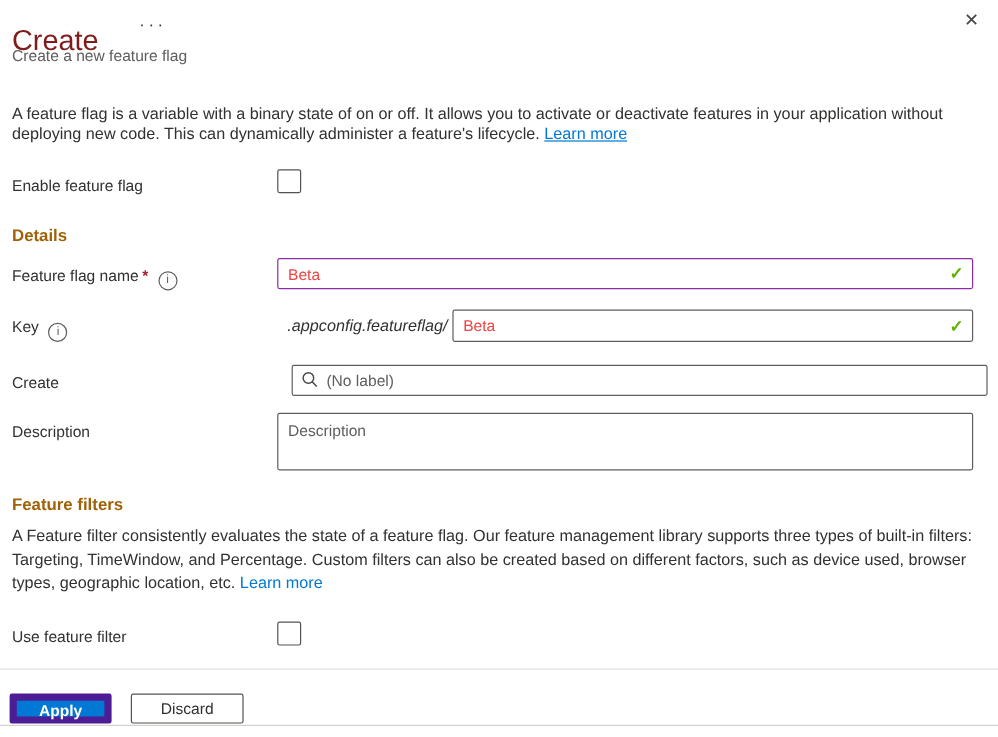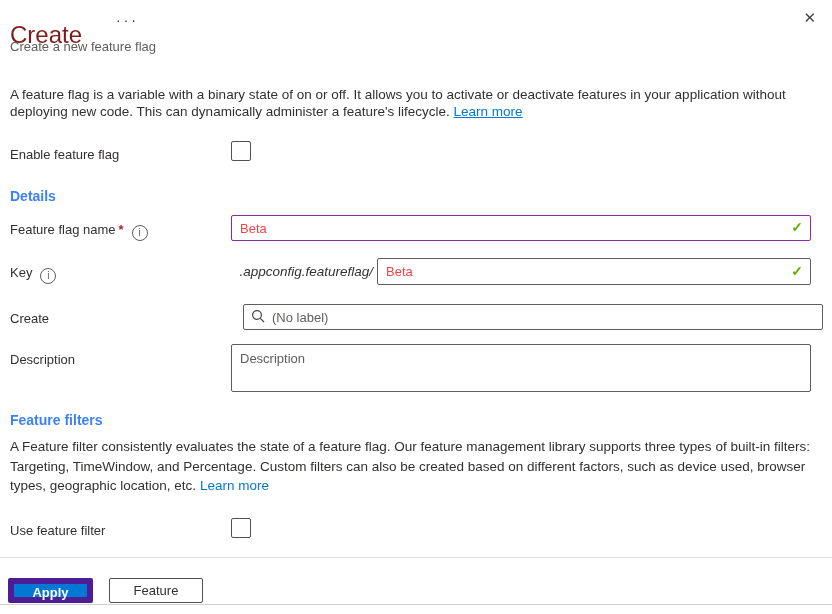--- a/index.html
+++ b/index.html
@@ -27,7 +27,7 @@
   .lbl-label{top:311px;}
   .lbl-desc{top:352px;}
   .lbl-usefilter{top:523px;}
-  .section-heading{position:absolute;left:10px;font-size:14px;font-weight:700;color:#3b82f6;}
+  .section-heading{position:absolute;left:10px;font-size:14px;font-weight:700;color:#a16207;}
   .h-details{top:188px;}
   .h-filters{top:412px;text-align:center;}
   .req{color:#a4262c;font-weight:700;margin-left:3px;}

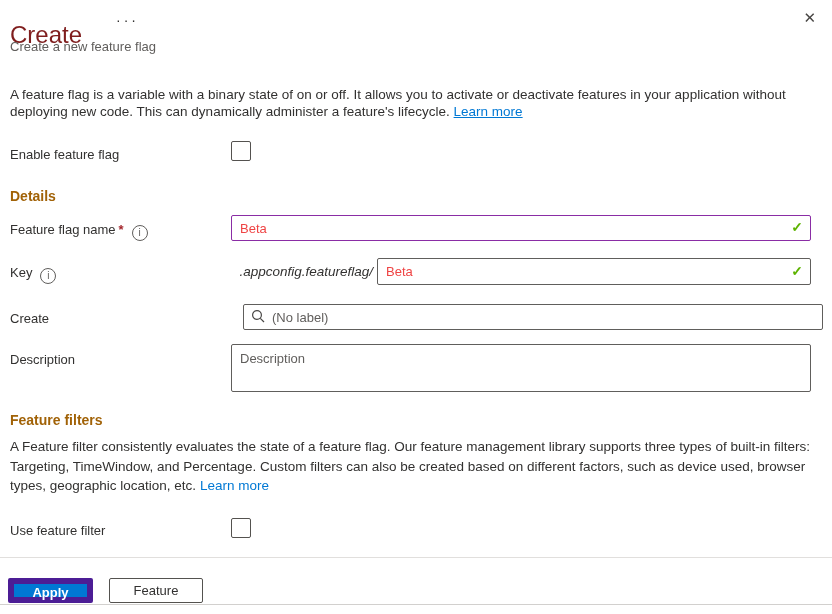--- a/index.html
+++ b/index.html
@@ -123,7 +123,7 @@
 
   <div class="footer-divider"></div>
   <button class="btn-apply">Apply</button>
-  <button class="btn-discard">Feature</button>
+  <button class="btn-discard">Discard</button>
   <div class="bottom-line"></div>
 
 </div>

